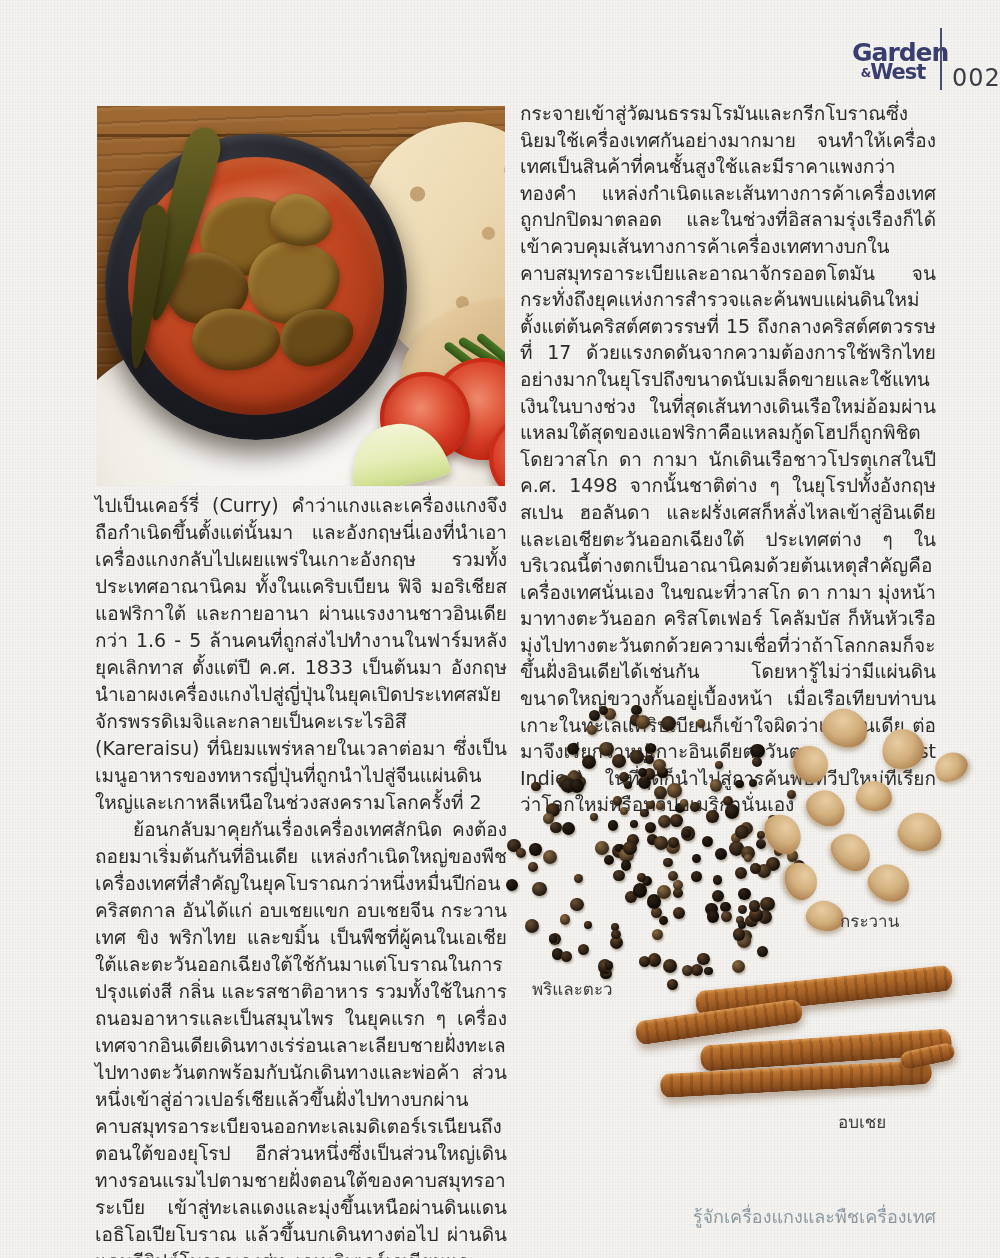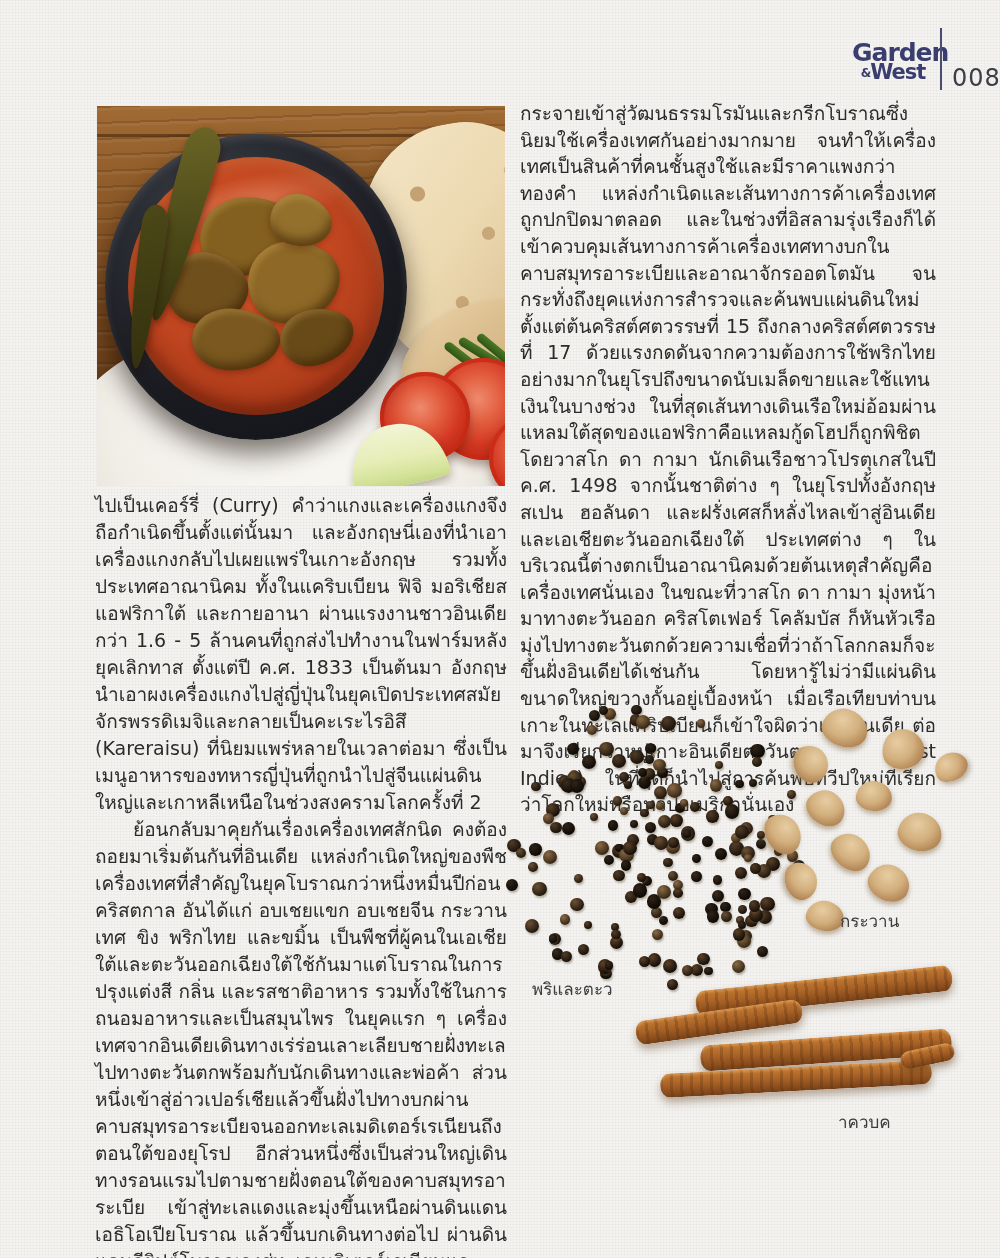--- a/index.html
+++ b/index.html
@@ -109,7 +109,7 @@
     <div class="l2"><span class="amp">&amp;</span><span>West</span></div>
   </div>
   <div class="hdr-divider"></div>
-  <div class="hdr-page-num">008</div>
+  <div class="hdr-page-num">002</div>
 
   <div class="photo">
     <div class="wood"></div>

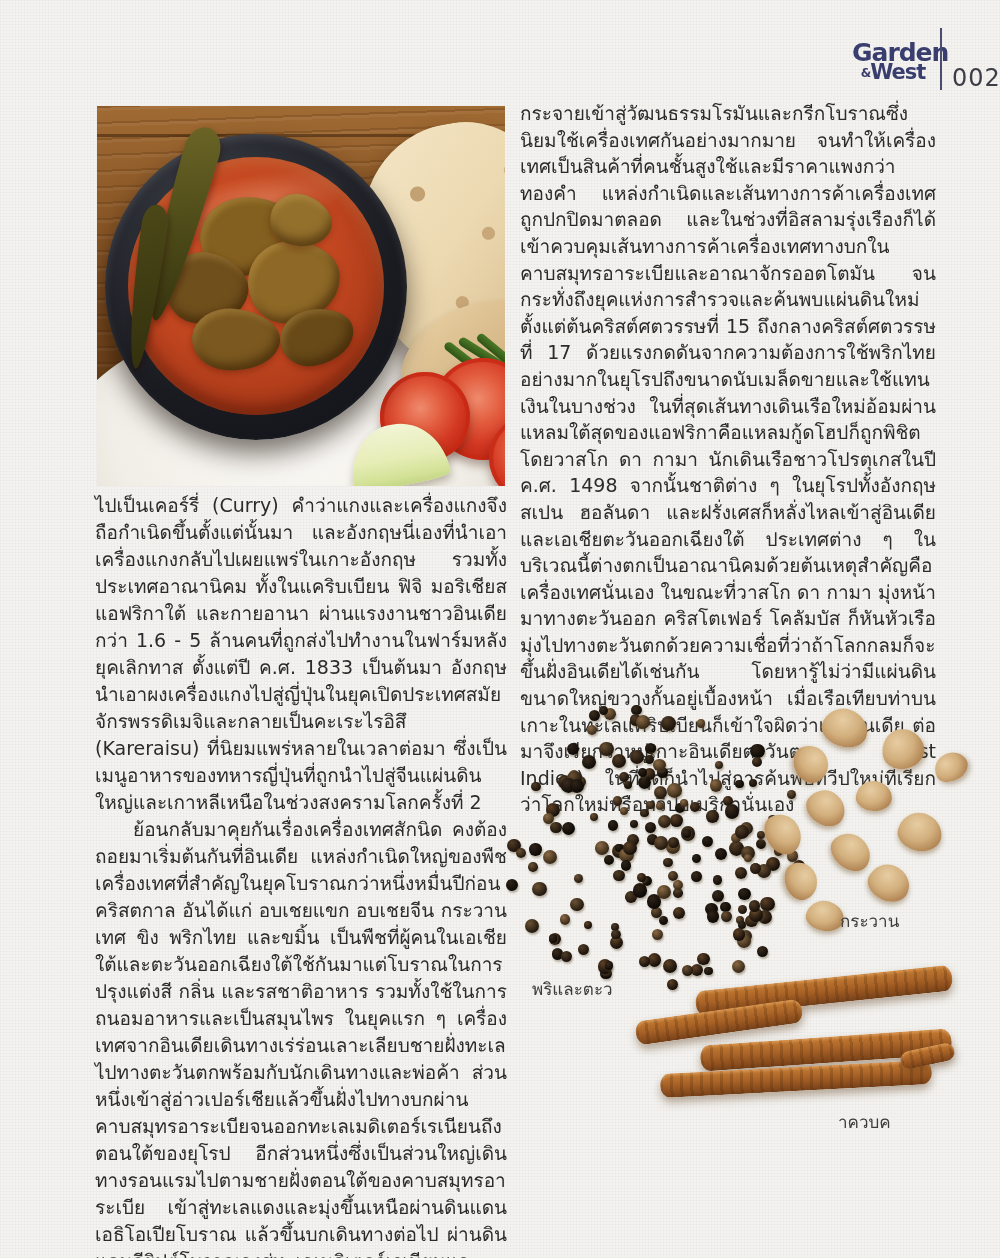--- a/index.html
+++ b/index.html
@@ -338,7 +338,7 @@
       </div>
     <div class="label" style="left:32px;top:280px;">พริและตะว</div>
     <div class="label" style="left:340px;top:212px;">กระวาน</div>
-    <div class="label" style="left:338px;top:413px;">าควบค</div>
+    <div class="label" style="left:338px;top:413px;">อบเชย</div>
   </div>
 
 

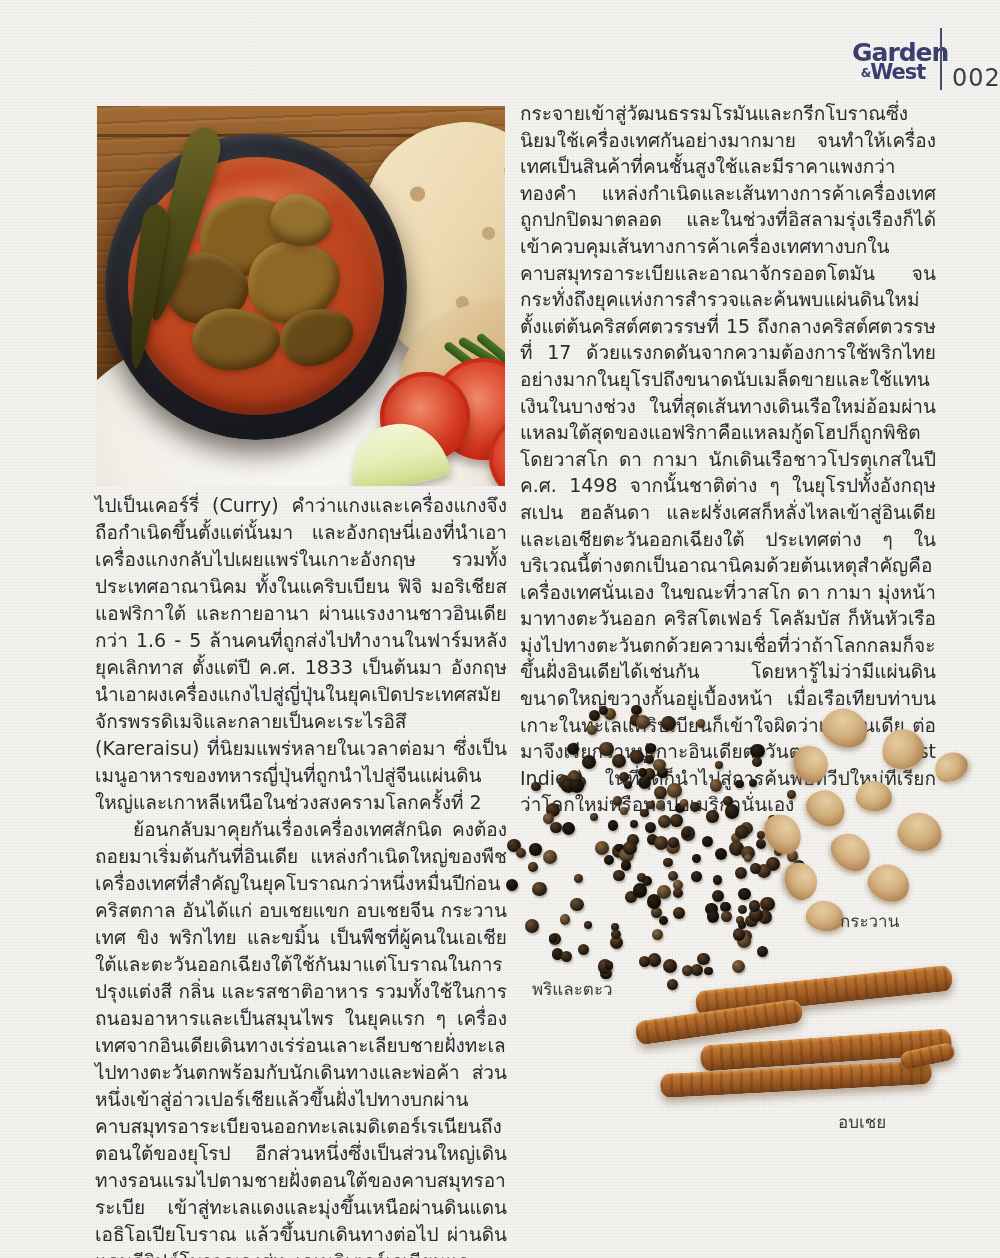--- a/index.html
+++ b/index.html
@@ -341,6 +341,7 @@
     <div class="label" style="left:338px;top:413px;">อบเชย</div>
   </div>
 
+  <div class="footer-caption">รู้จักเครื่องแกงและพืชเครื่องเทศ</div>
 
 </div>
 

